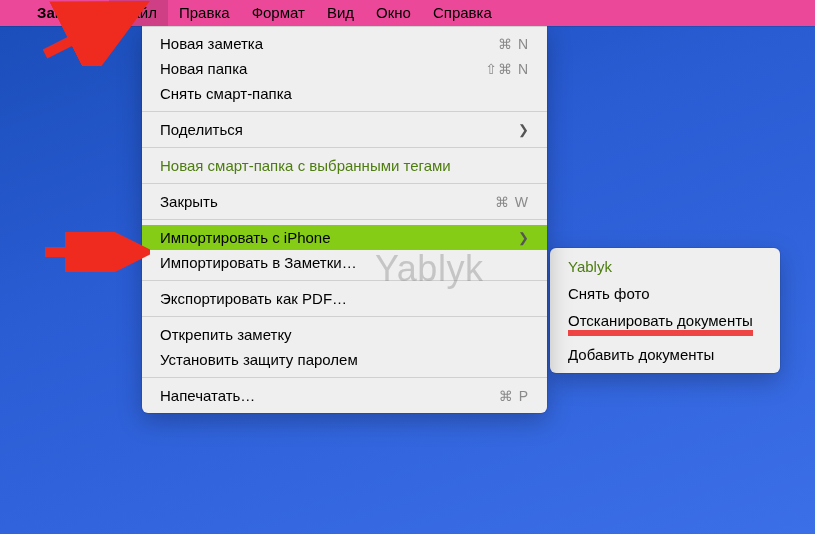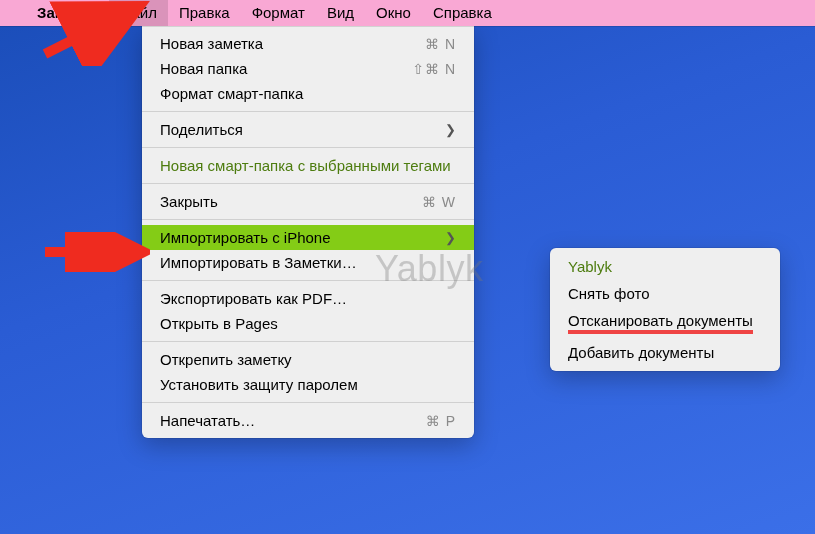--- a/index.html
+++ b/index.html
@@ -15,7 +15,7 @@
 
   .menubar {
     height: 26px;
-    background: #f9a8d4;
+    background: #ec4899;
     display: flex;
     align-items: center;
     padding: 0 6px;

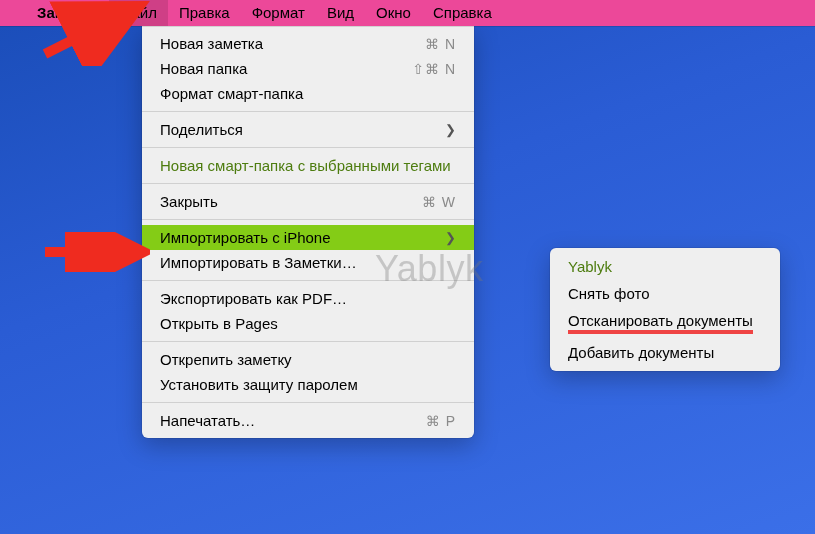--- a/index.html
+++ b/index.html
@@ -42,7 +42,7 @@
     position: absolute;
     top: 26px;
     left: 142px;
-    width: 332px;
+    width: 405px;
     background: #efefef;
     border-radius: 0 0 6px 6px;
     box-shadow: 0 8px 24px rgba(0,0,0,0.25), 0 0 0 1px rgba(0,0,0,0.08);

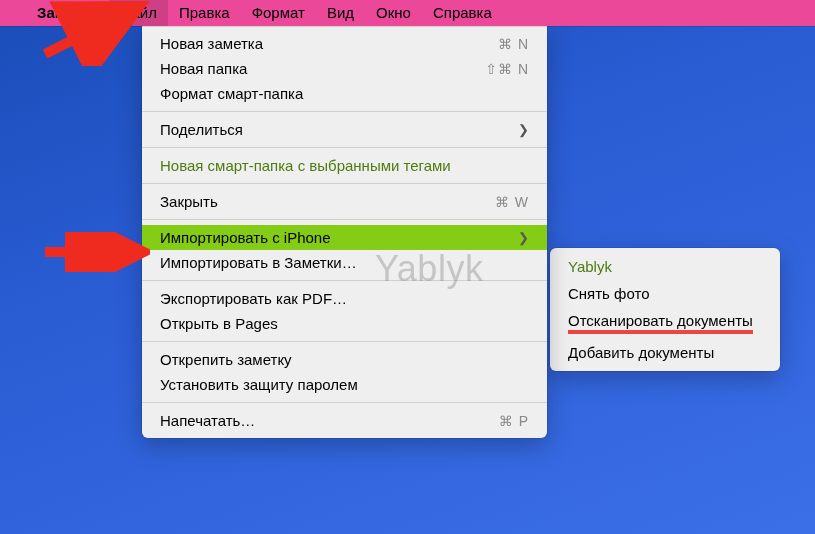--- a/index.html
+++ b/index.html
@@ -132,7 +132,7 @@
     <span class="shortcut">⇧⌘ N</span>
   </div>
   <div class="menu-item">
-    <span>Формат смарт-папка</span>
+    <span>Снять смарт-папка</span>
   </div>
   <div class="menu-sep"></div>
   <div class="menu-item">

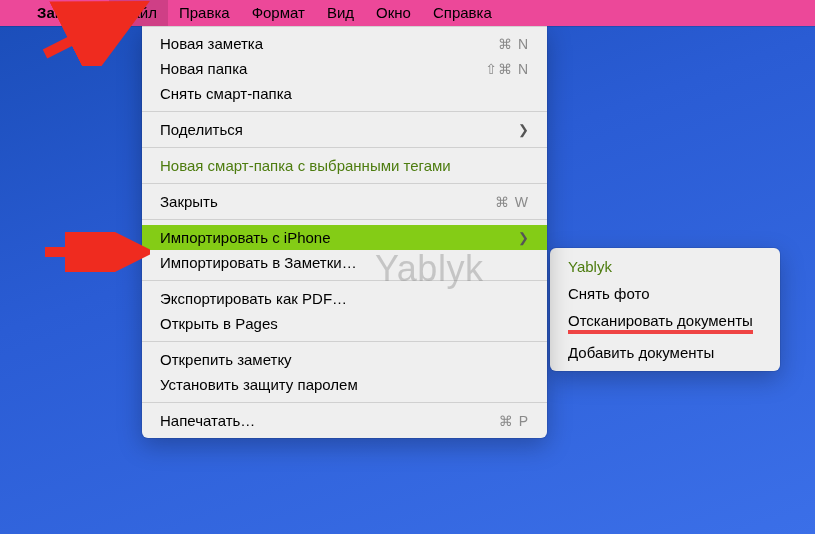--- a/index.html
+++ b/index.html
@@ -160,9 +160,6 @@
   <div class="menu-item">
     <span>Экспортировать как PDF…</span>
   </div>
-  <div class="menu-item">
-    <span>Открыть в Pages</span>
-  </div>
   <div class="menu-sep"></div>
   <div class="menu-item">
     <span>Открепить заметку</span>

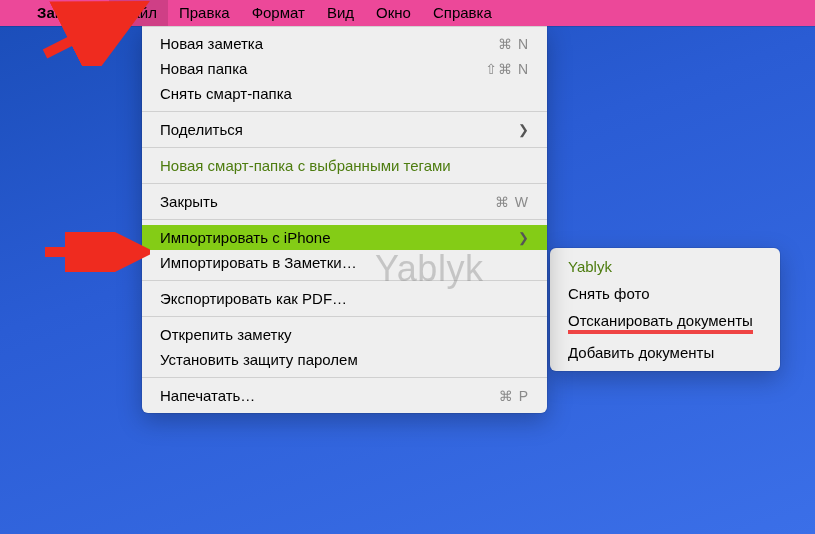--- a/index.html
+++ b/index.html
@@ -88,7 +88,7 @@
     z-index: 8;
   }
   .submenu .menu-item { padding: 5px 18px; }
-  .submenu .underline-item span:first-child { border-bottom: 4px solid #ef4444; padding-bottom: 1px; }
+  .submenu .underline-item span:first-child { border-bottom: 6px solid #ef4444; padding-bottom: 1px; }
 
   .arrow {
     position: absolute;

